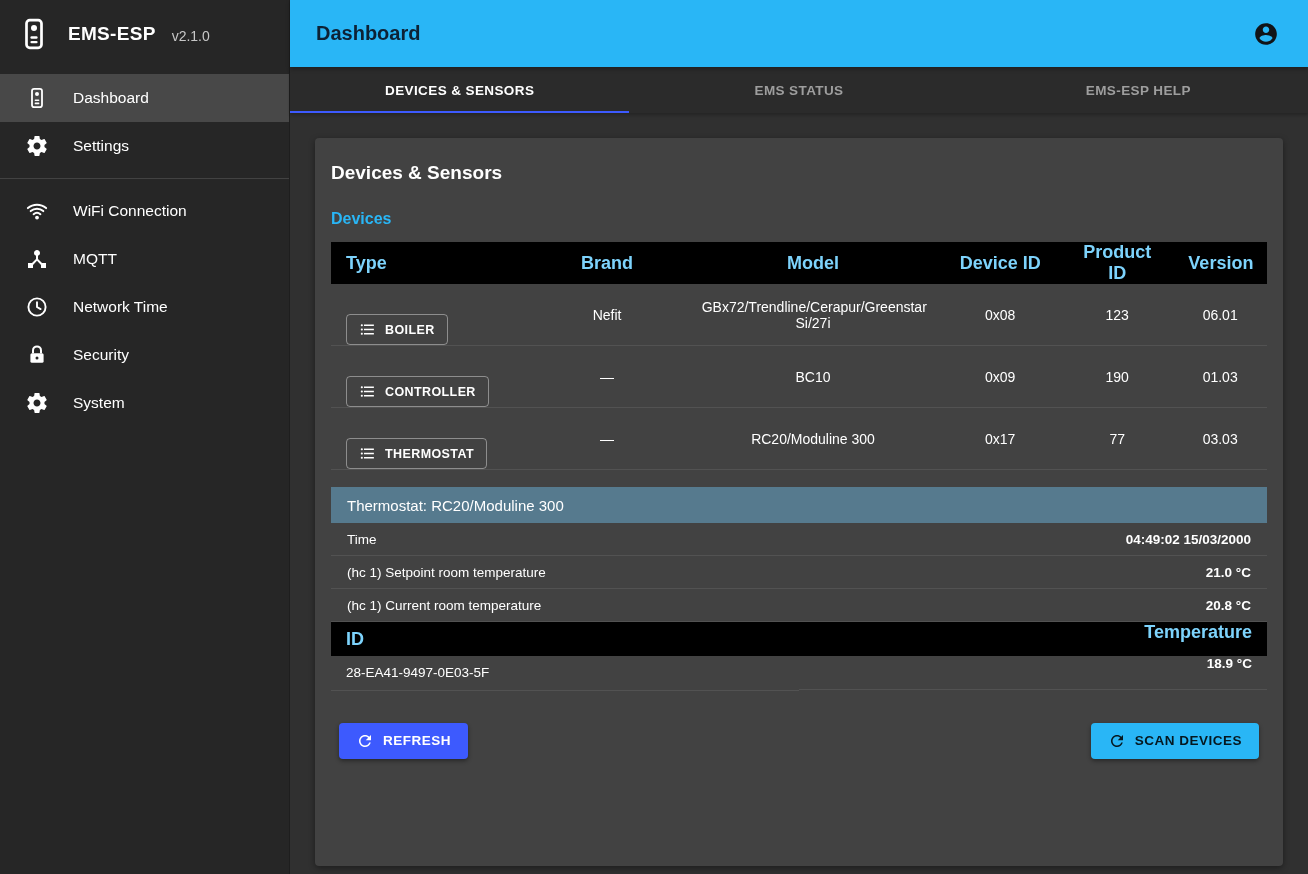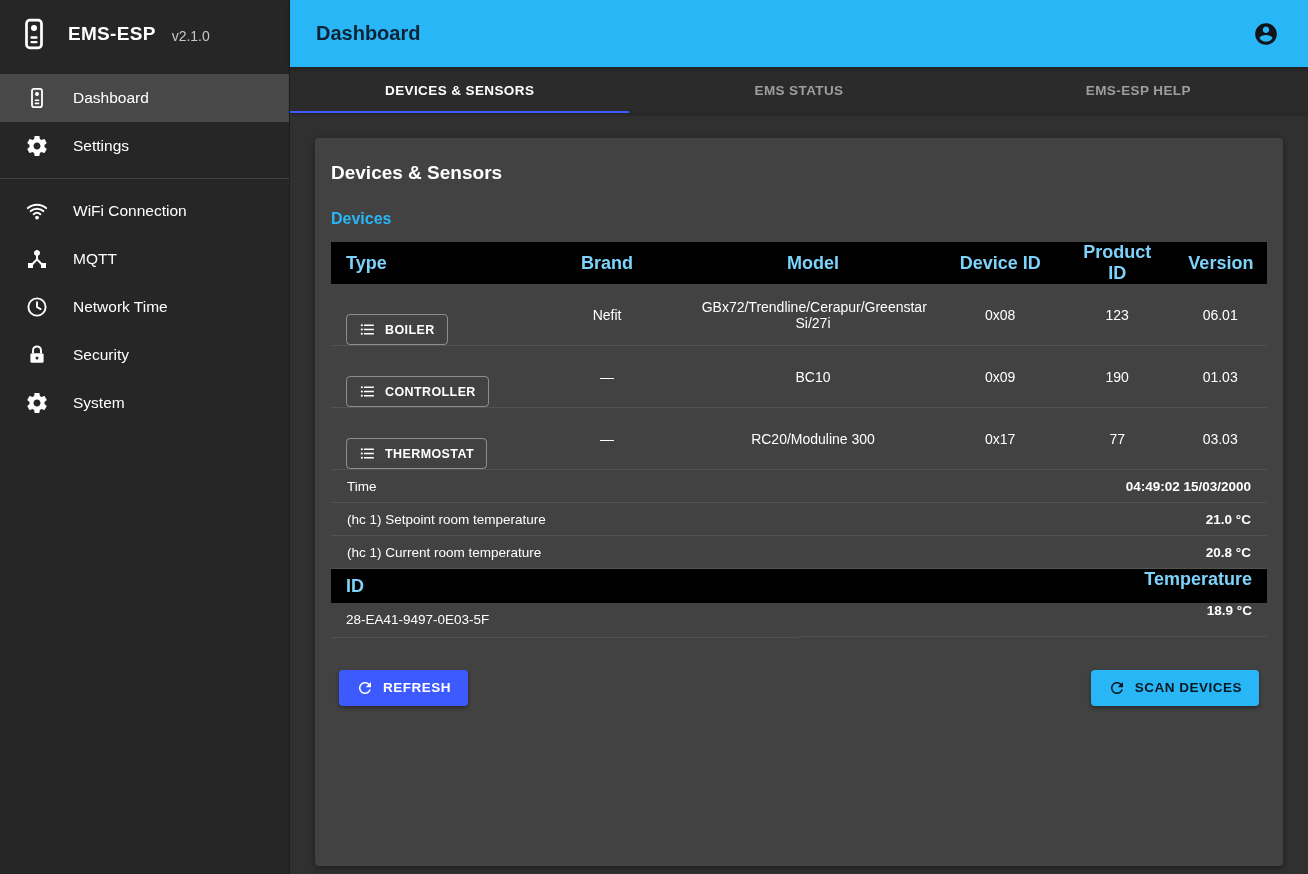--- a/index.html
+++ b/index.html
@@ -289,6 +289,7 @@
           </tbody>
         </table>
 
+        <div class="band">Thermostat: RC20/Moduline 300</div>
 
         <div>
           <div class="kv-row">

